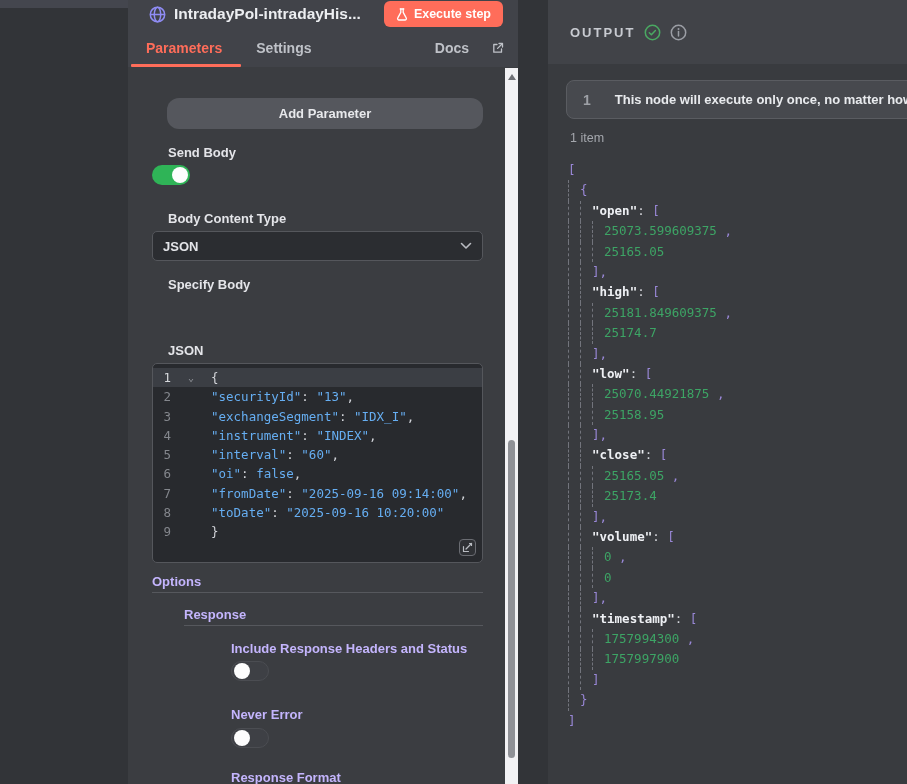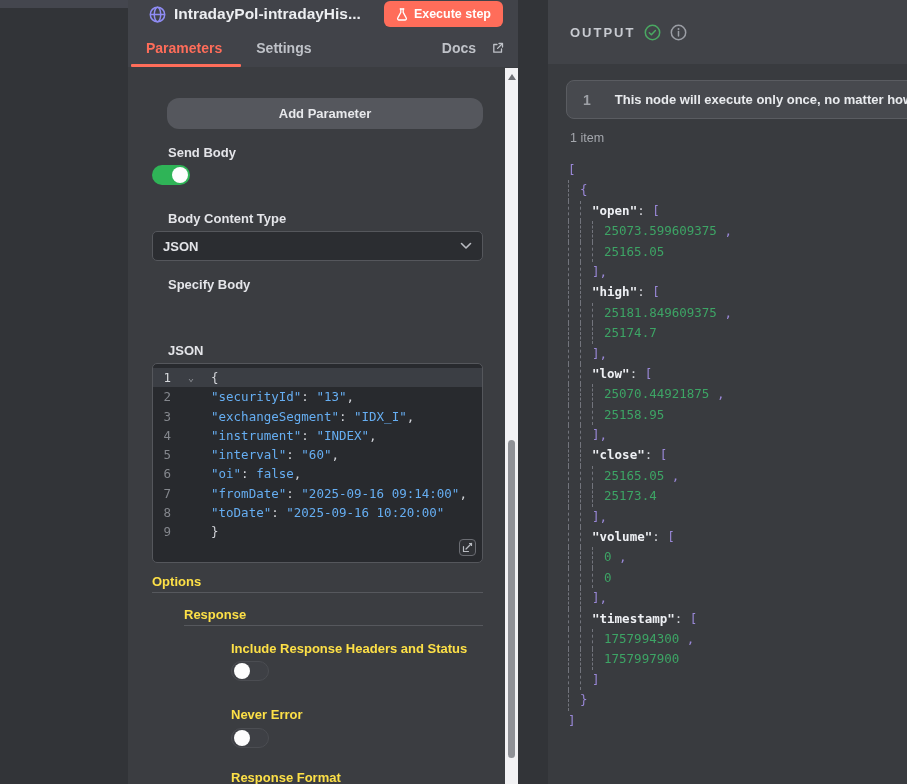--- a/index.html
+++ b/index.html
@@ -25,7 +25,7 @@
   .tabs { position:absolute; left:18px; right:14px; top:32px; height:32px; display:flex; align-items:center; font-size:14px; font-weight:600; }
   .tab { margin-right:34px; color:#bfc2c8; cursor:pointer; }
   .tab.active { color:#ff6d5a; }
-  .tab-docs { margin-left:auto; margin-right:0; display:flex; align-items:center; gap:16px; color:#bfc2c8; cursor:pointer; }
+  .tab-docs { margin-left:auto; margin-right:0; display:flex; align-items:center; gap:23px; color:#bfc2c8; cursor:pointer; }
   .tab-underline { position:absolute; left:3px; bottom:0; width:110px; height:3px; background:#ff6d5a; border-radius:1px; }
 
   .panel-body { position:absolute; left:0; top:68px; width:377px; height:716px; background:#3b3d41; }

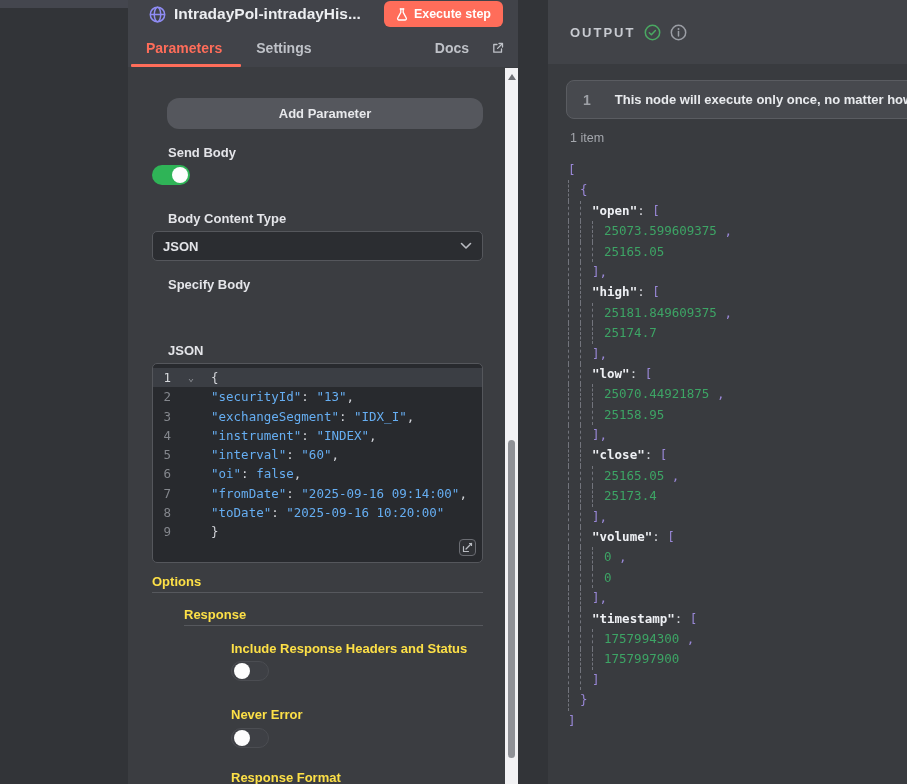--- a/index.html
+++ b/index.html
@@ -53,7 +53,7 @@
     border-radius:4px; display:flex; align-items:center; justify-content:center; cursor:pointer; padding:0; }
 
   .divider { position:absolute; height:1px; background:#56585d; }
-  .opt-label { position:absolute; font-size:13px; font-weight:700; color:#fde047; }
+  .opt-label { position:absolute; font-size:13px; font-weight:700; color:#c4b5fd; }
 
   
   .v-scrollbar { position:absolute; left:377px; top:68px; width:13px; height:716px; background:#f2f2f4; cursor:pointer; }

